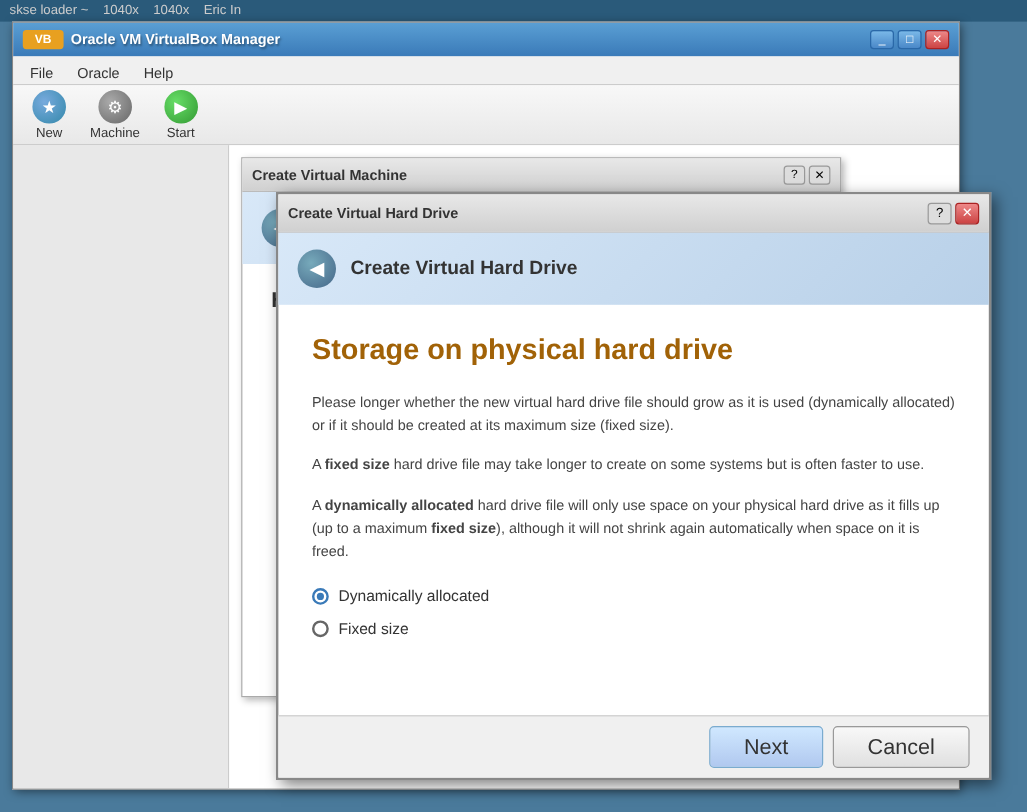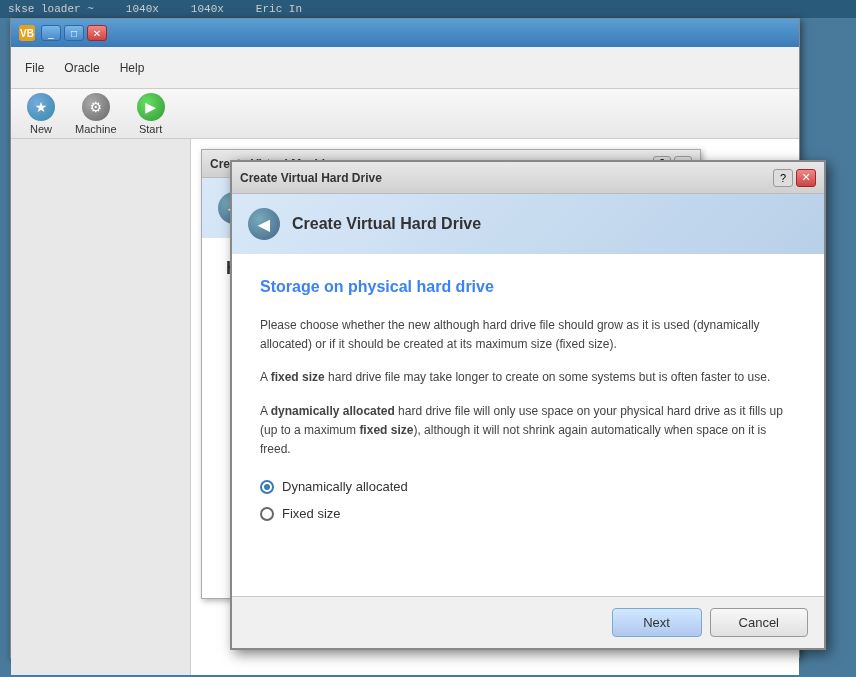--- a/index.html
+++ b/index.html
@@ -24,8 +24,7 @@
       display: flex;
       align-items: center;
       padding: 0 8px;
-      gap: 32px;
-      font-family: Liberation Mono, monospace;
+      gap: 12px;
     }
     .taskbar-item {
       color: #ccc;

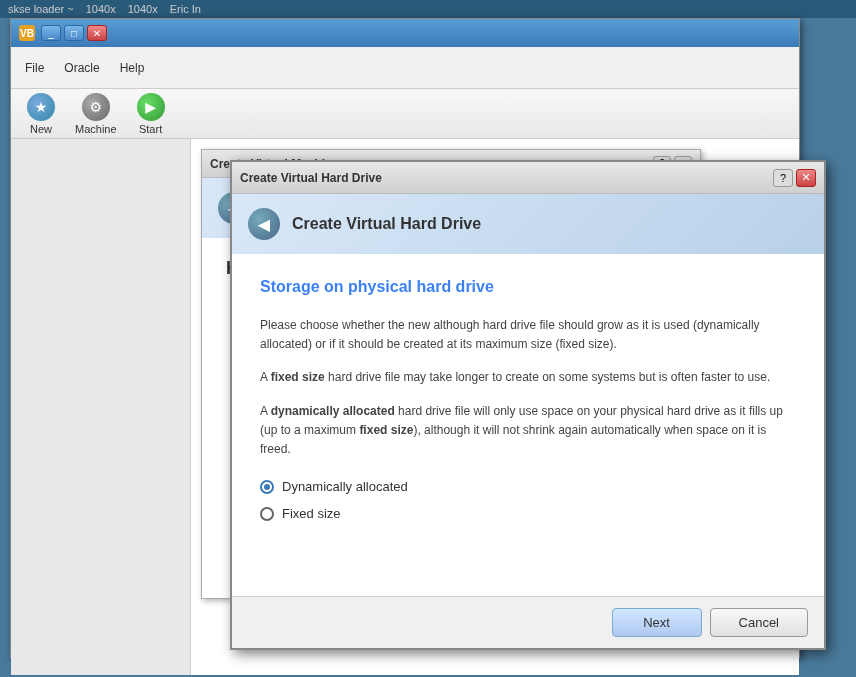--- a/index.html
+++ b/index.html
@@ -52,7 +52,7 @@
       gap: 6px;
     }
     .vbox-titlebar-icon {
-      width: 16px;
+      width: 34px;
       height: 16px;
       background: #e8a020;
       border-radius: 3px;

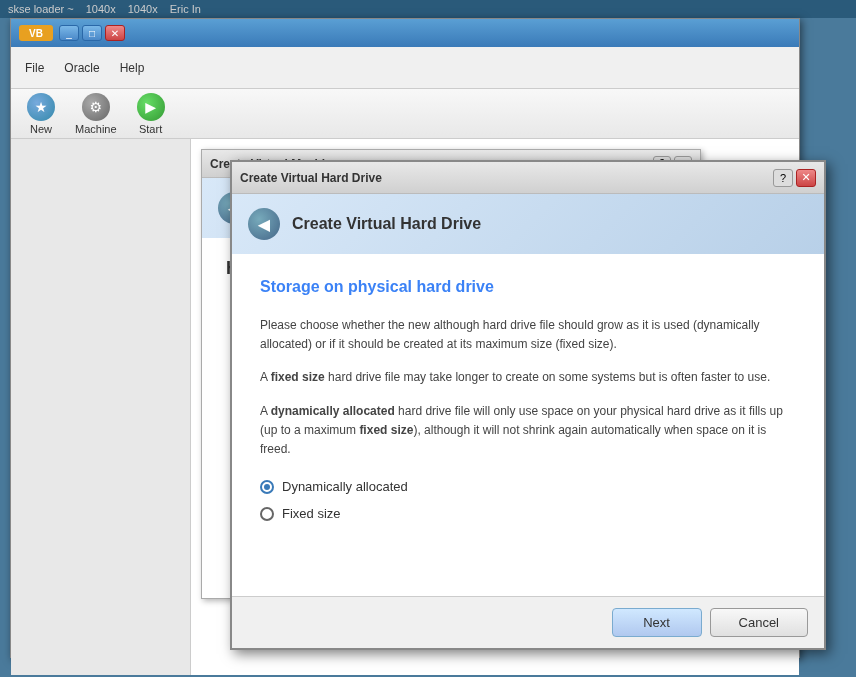--- a/index.html
+++ b/index.html
@@ -414,6 +414,7 @@
     <div class="vbox-titlebar-icon">
       <span>VB</span>
     </div>
+    <div class="vbox-titlebar-title">Oracle VM VirtualBox Manager</div>
     <div class="titlebar-btns">
       <div class="titlebar-btn">_</div>
       <div class="titlebar-btn">□</div>

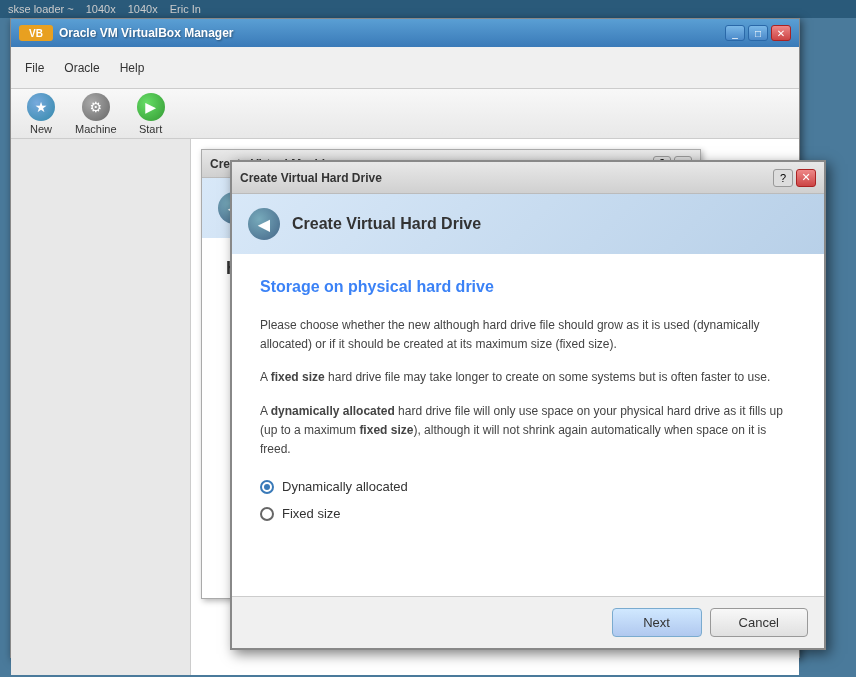--- a/index.html
+++ b/index.html
@@ -91,10 +91,10 @@
 
     
     .menubar {
-      height: 42px;
+      height: 24px;
       background: #f0f0f0;
       display: flex;
-      align-items: center;
+      align-items: flex-end;
       padding: 0 4px;
       border-bottom: 1px solid #ccc;
     }

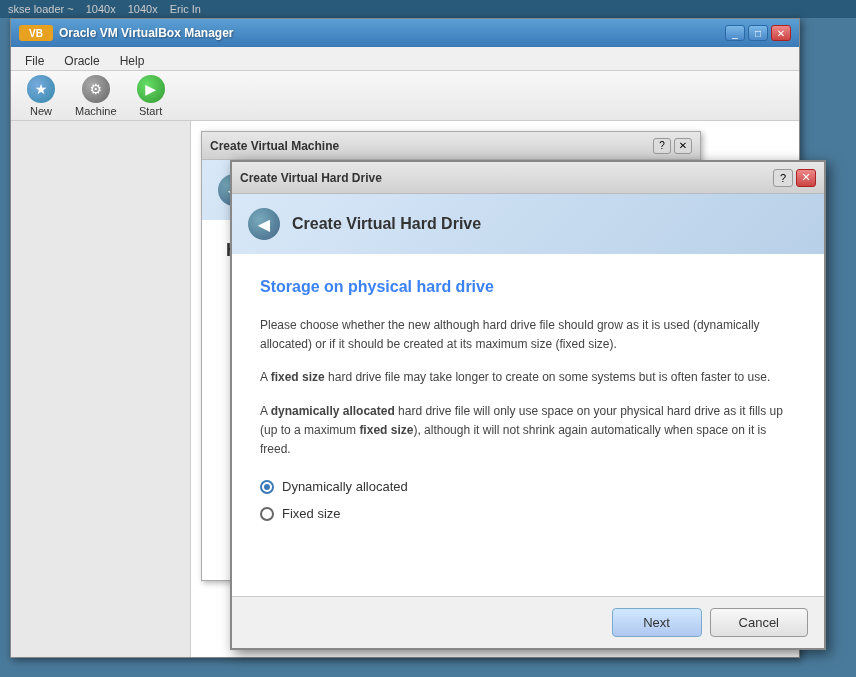--- a/index.html
+++ b/index.html
@@ -302,9 +302,9 @@
       padding: 24px 28px;
     }
     .cvhd-page-title {
-      font-size: 16px;
-      font-weight: bold;
-      color: #3b82f6;
+      font-size: 24px;
+      font-weight: bold;
+      color: #a16207;
       margin-bottom: 20px;
     }
     .cvhd-text {

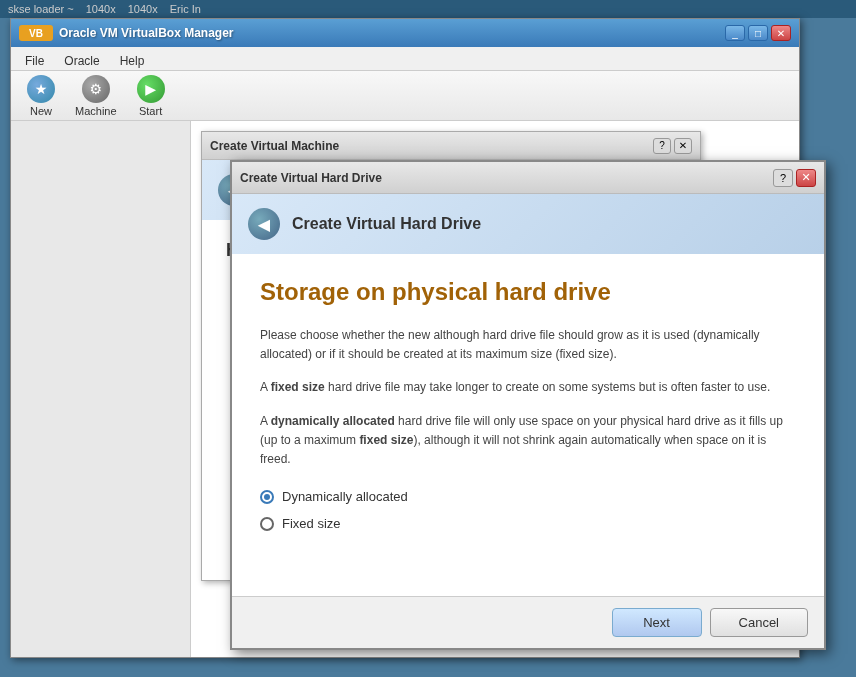--- a/index.html
+++ b/index.html
@@ -490,7 +490,7 @@
   <div class="cvhd-body">
     <div class="cvhd-page-title">Storage on physical hard drive</div>
 
-    <div class="cvhd-text">Please choose whether the new although hard drive file should grow as it is used (dynamically allocated) or if it should be created at its maximum size (fixed size).</div>
+    <div class="cvhd-text">Please longer whether the new virtual hard drive file should grow as it is used (dynamically allocated) or if it should be created at its maximum size (fixed size).</div>
 
     <div class="cvhd-text">
       A <b>fixed size</b> hard drive file may take longer to create on some systems but is often faster to use.

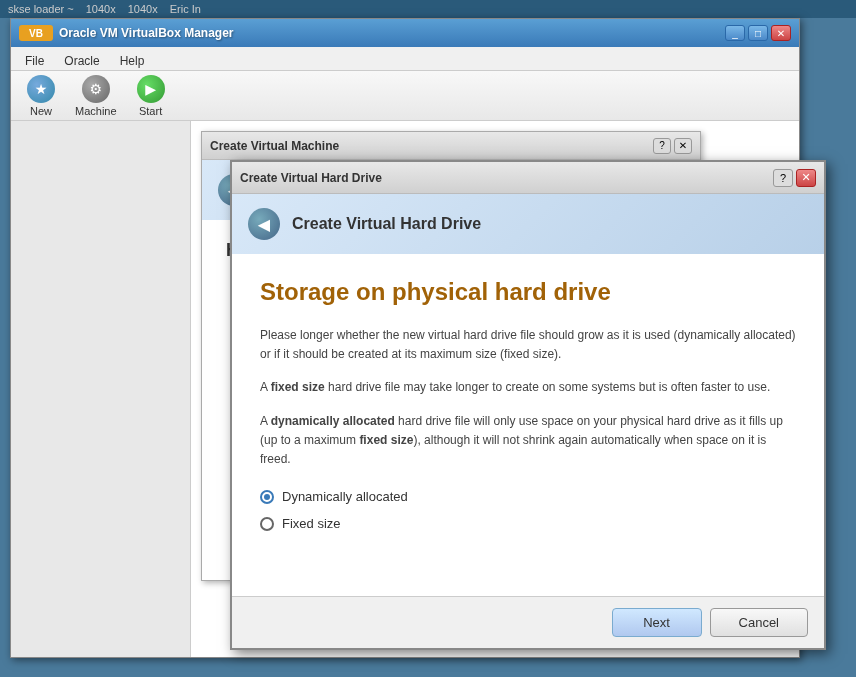--- a/index.html
+++ b/index.html
@@ -370,7 +370,7 @@
       border: 1px solid #999;
       border-radius: 4px;
       cursor: pointer;
-      font-size: 13px;
+      font-size: 18px;
       background: linear-gradient(to bottom, #f8f8f8, #e0e0e0);
       color: #333;
     }

